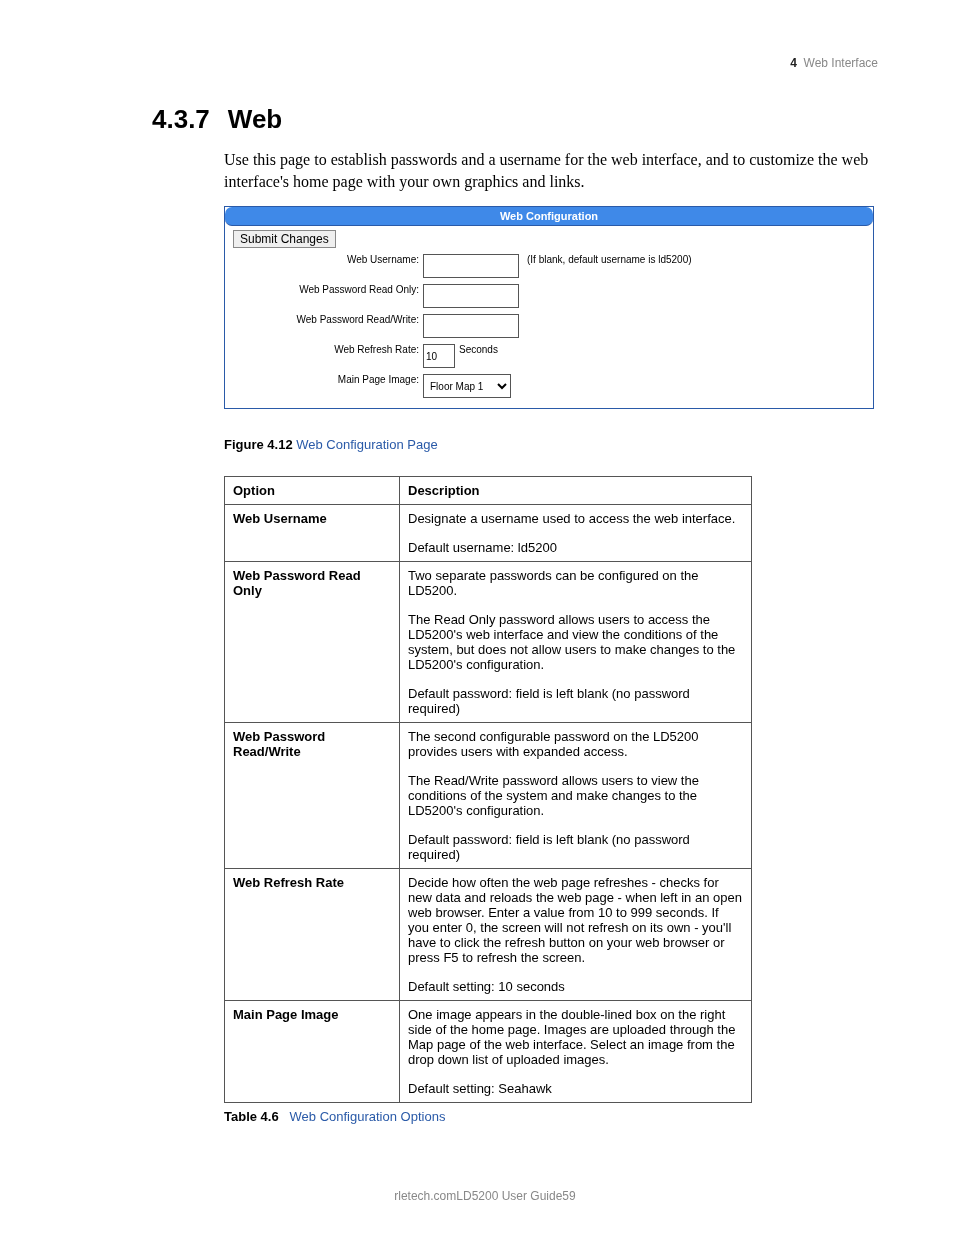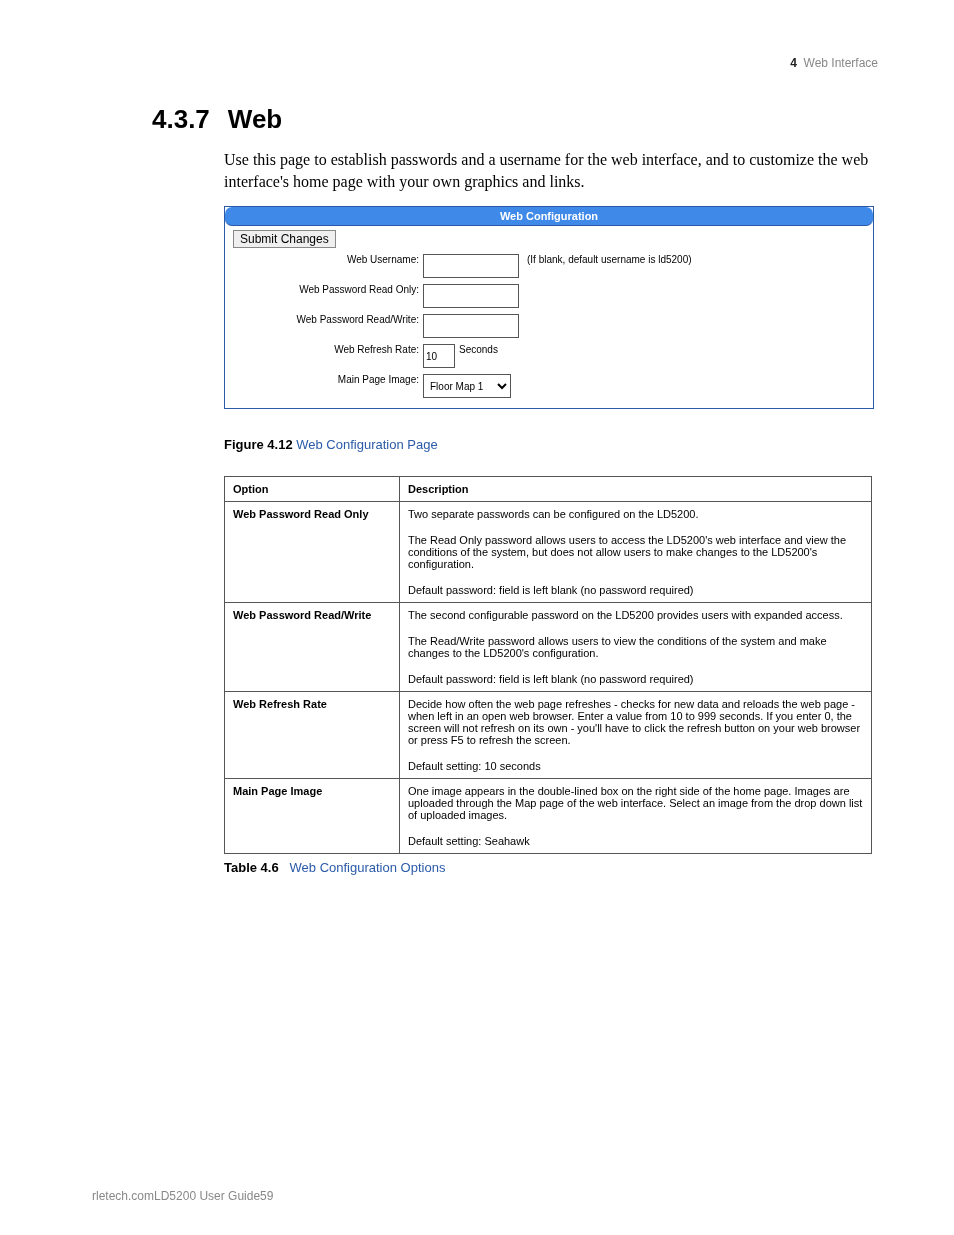--- a/index.html
+++ b/index.html
@@ -100,10 +100,10 @@
   
   table.opts {
     margin-left: 132px;
-    width: 648px;
+    width: 528px;
     border-collapse: collapse;
     font-family: Arial, Helvetica, sans-serif;
-    font-size: 11px;
+    font-size: 13px;
   }
   table.opts th, table.opts td {
     border: 1px solid #555;

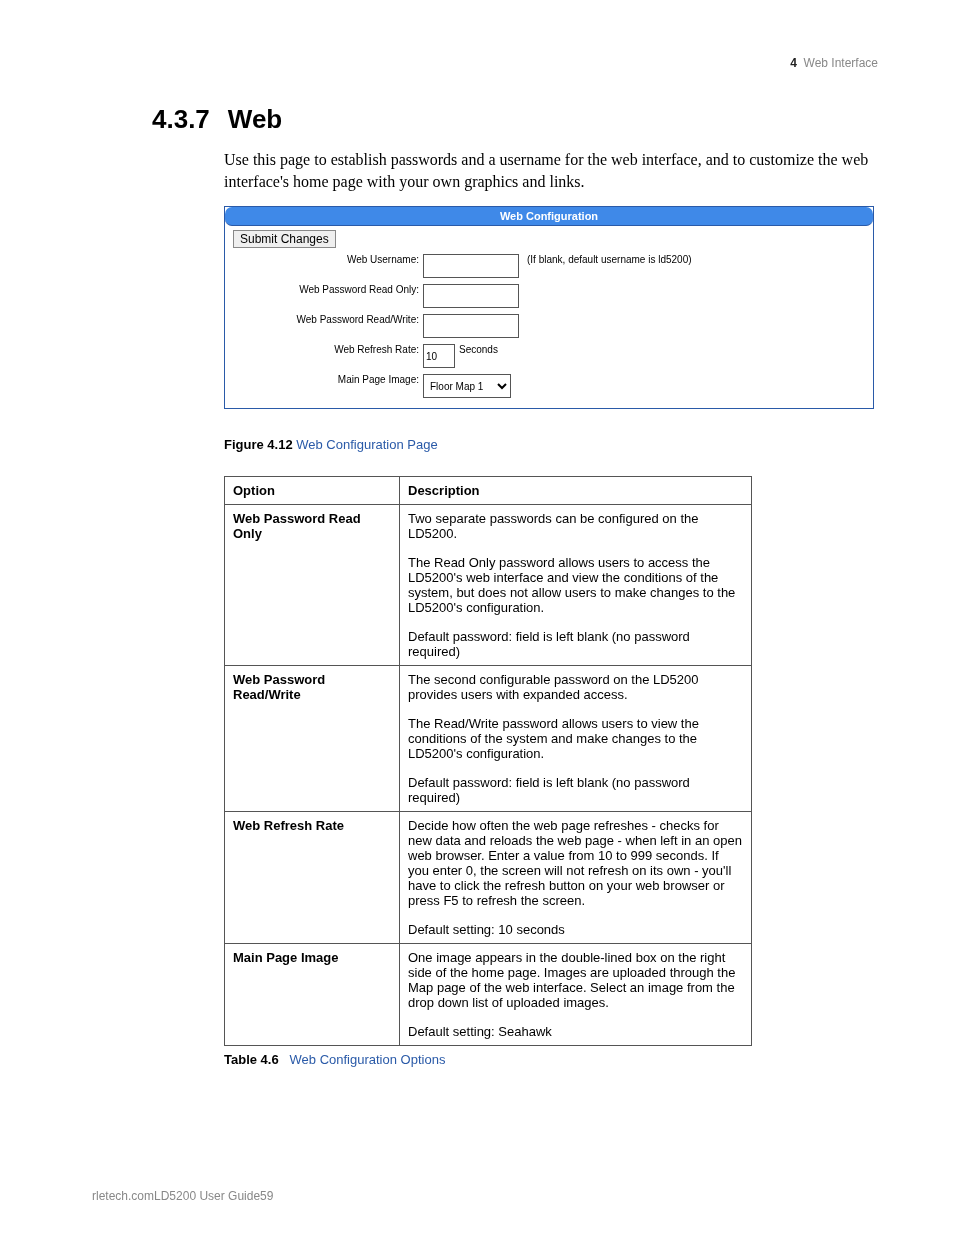--- a/index.html
+++ b/index.html
@@ -199,6 +199,13 @@
     </thead>
     <tbody id="opts-body">
         <tr>
+          <td class="optname">Web Username</td>
+          <td>
+            <div class="para">Designate a username used to access the web interface.</div>
+            <div class="para">Default username: ld5200</div>
+          </td>
+        </tr>
+        <tr>
           <td class="optname">Web Password Read Only</td>
           <td>
             <div class="para">Two separate passwords can be configured on the LD5200.</div>

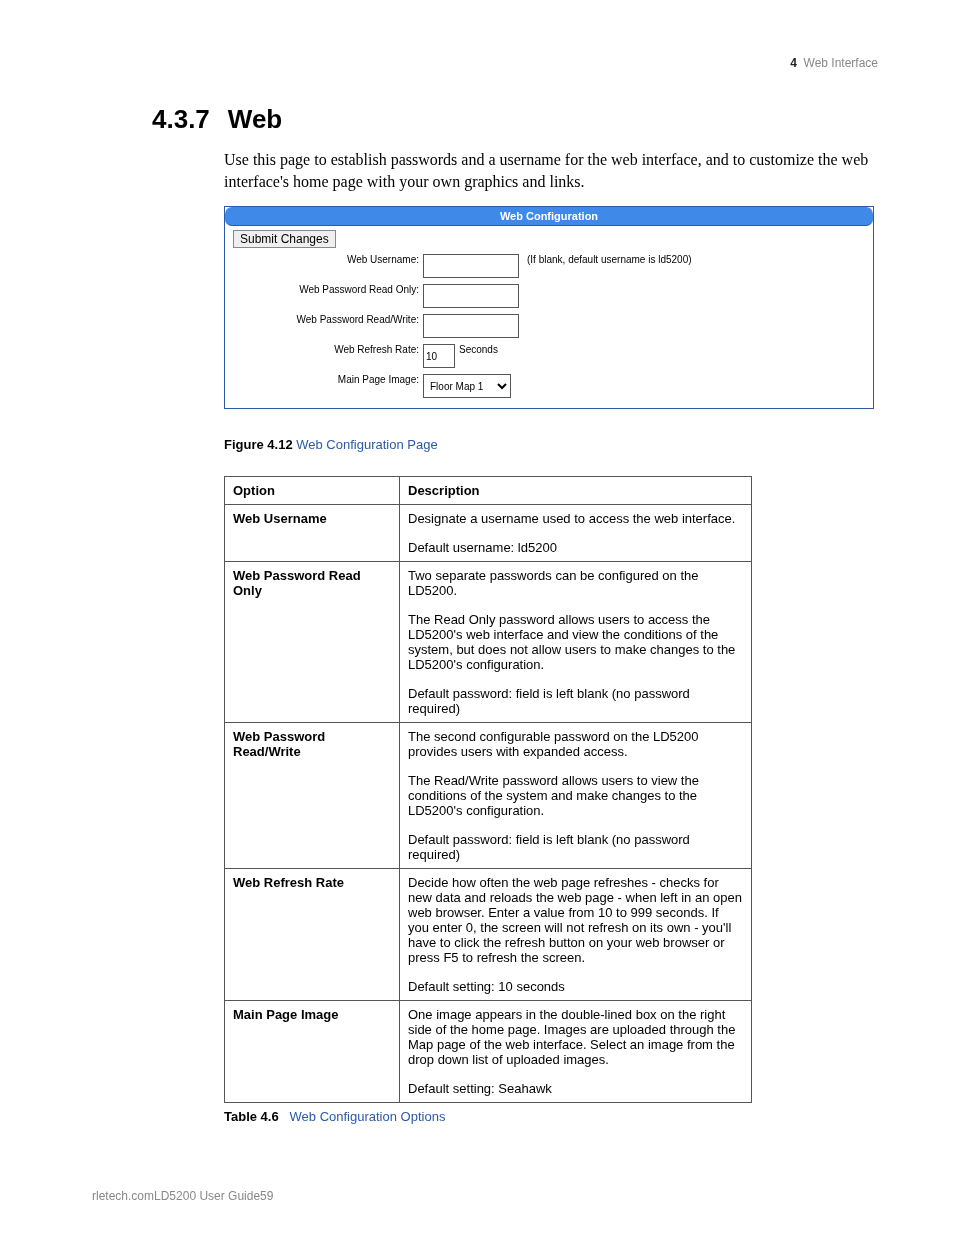--- a/index.html
+++ b/index.html
@@ -130,7 +130,7 @@
     font-size: 12px;
     color: #888;
     display: flex;
-    justify-content: flex-start;
+    justify-content: center;
   }
 </style>
 </head>

